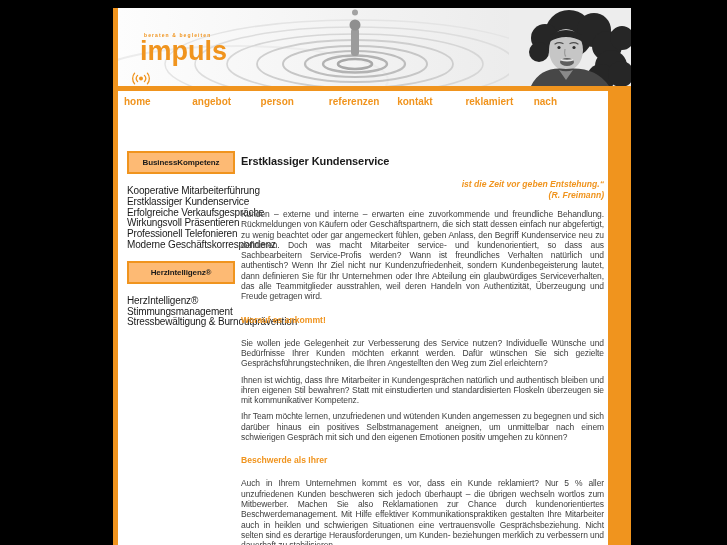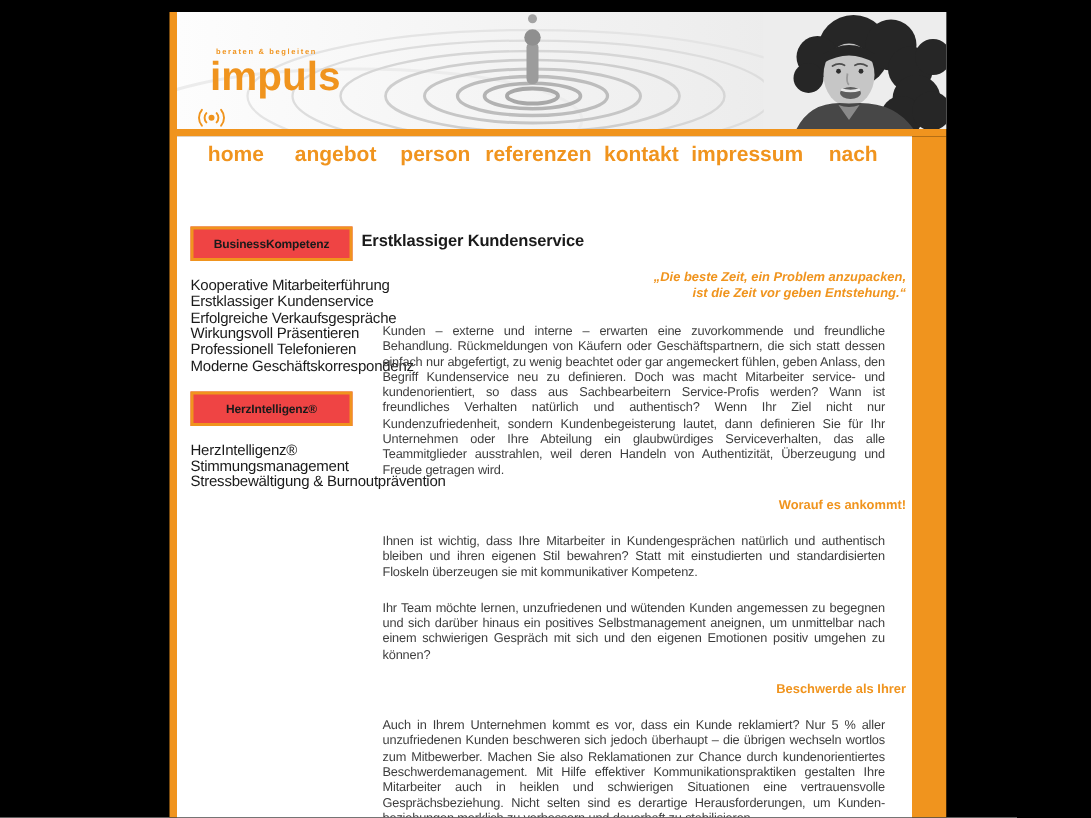--- a/index.html
+++ b/index.html
@@ -35,7 +35,7 @@
   
   .nav{display:flex;height:21px;align-items:center;background:#fff;padding:0 6px;}
   .nav-link{
-    flex:1;text-align:center;font-size:14px;font-weight:bold;color:#F0941E;
+    flex:1;text-align:left;font-size:10px;font-weight:bold;color:#F0941E;
     text-decoration:none;cursor:pointer;white-space:nowrap;
   }
   

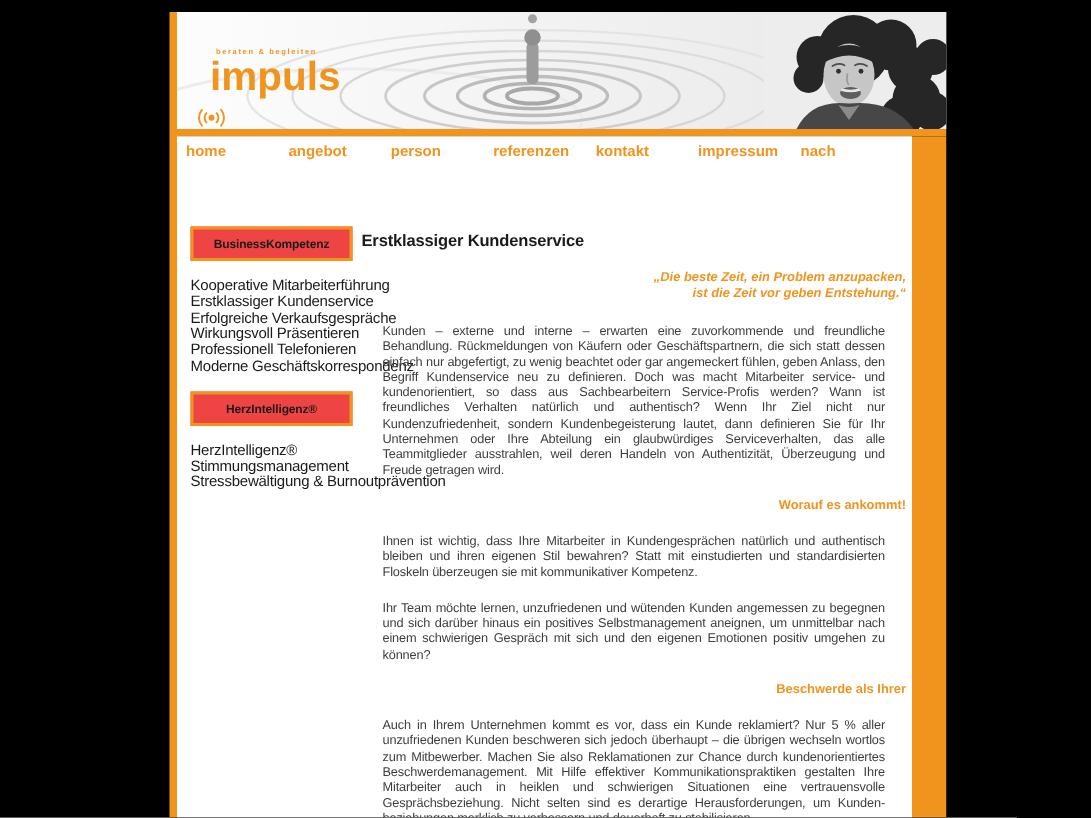--- a/index.html
+++ b/index.html
@@ -164,7 +164,7 @@
 
             <a class="nav-link">kontakt</a>
 
-            <a class="nav-link">impressum</a>
+            <a class="nav-link">reklamiert</a>
 
             <a class="nav-link">nach</a>
           </nav>

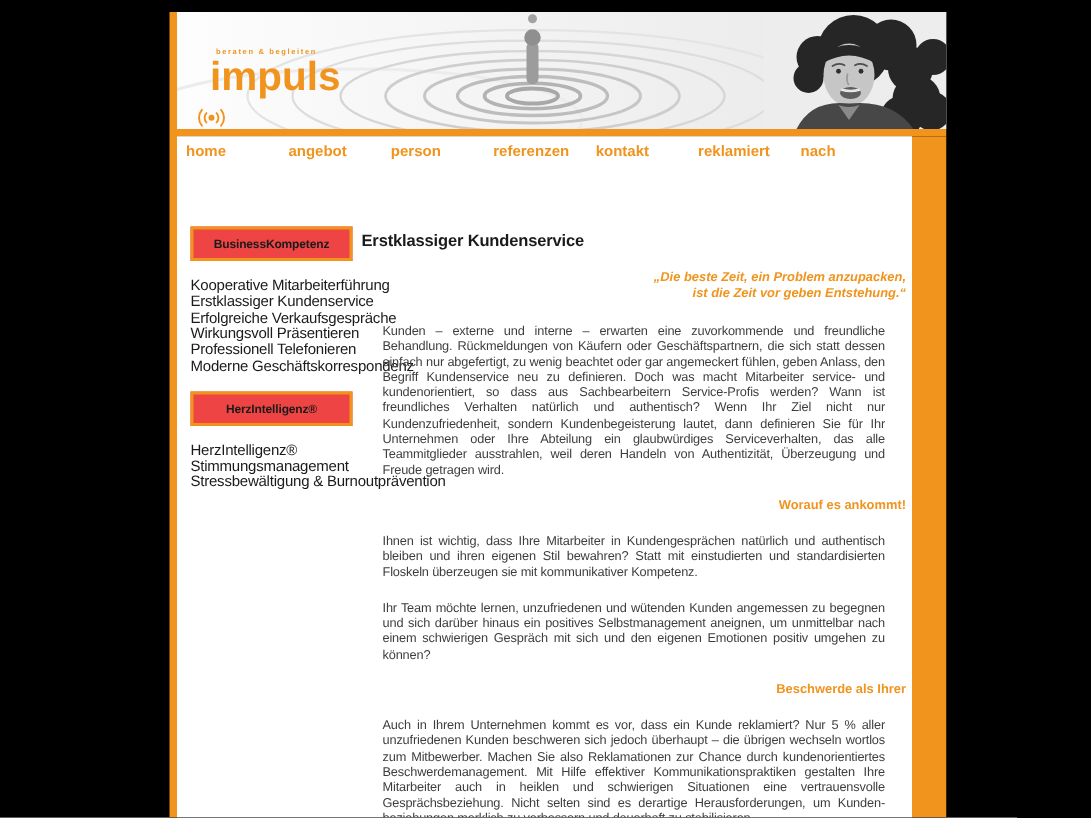--- a/index.html
+++ b/index.html
@@ -42,7 +42,7 @@
   .grid{display:flex;width:490px;}
   .sidebar{width:122px;padding:39px 0 0 9px;box-sizing:border-box;flex-shrink:0;}
   .side-box{
-    width:100px;border:2px solid #F0941E;background:#ef4444;
+    width:100px;border:2px solid #F0941E;background:#fdba74;
     text-align:center;font-size:8px;font-weight:bold;color:#1a1a1a;
     padding:5px 2px;letter-spacing:-0.1px;cursor:pointer;
   }

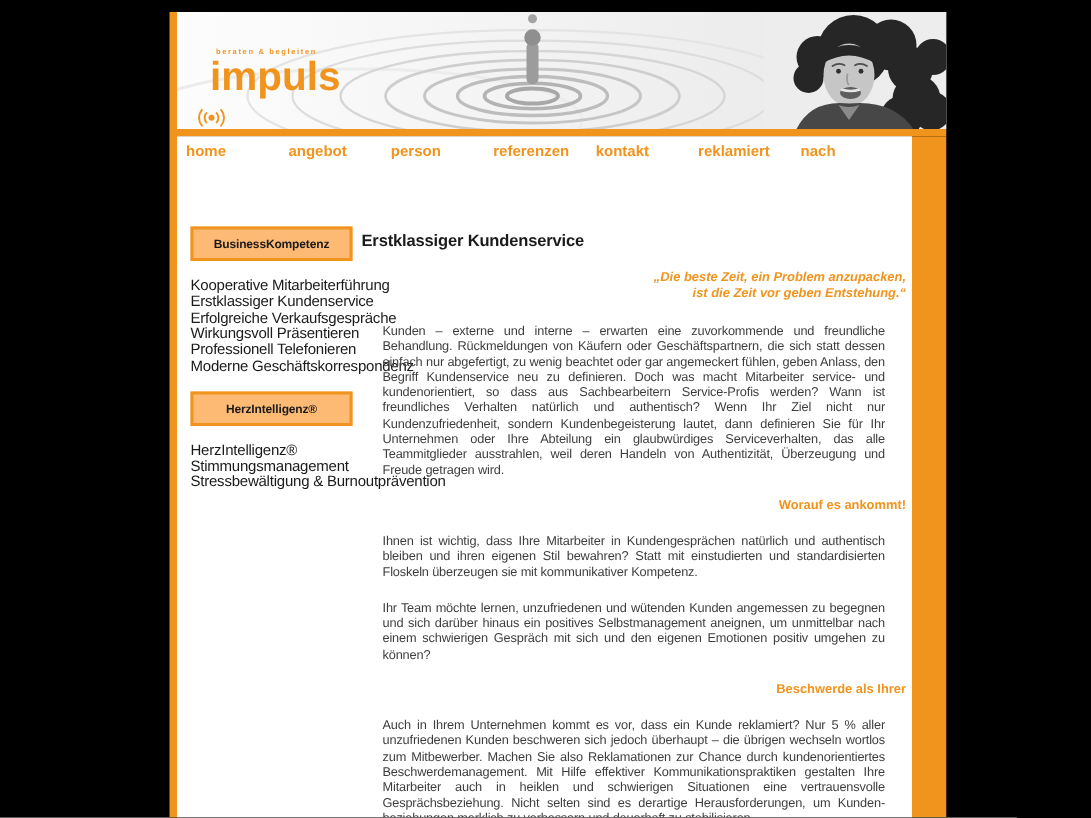--- a/index.html
+++ b/index.html
@@ -201,7 +201,6 @@
           <main class="content">
             <h1 class="title">Erstklassiger Kundenservice</h1>
             <div class="quote">
-              <div>„Die beste Zeit, ein Problem anzupacken,</div>
               <div>ist die Zeit vor geben Entstehung.“</div>
             </div>
             <div class="blocks">

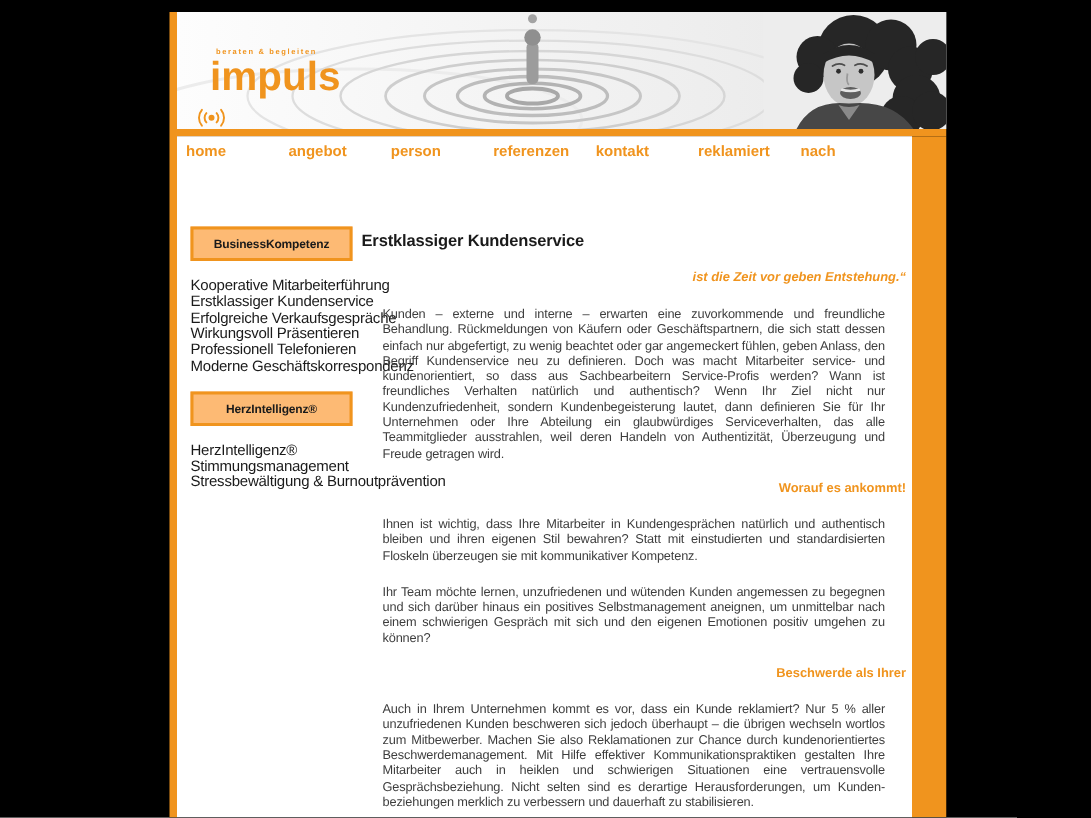--- a/index.html
+++ b/index.html
@@ -202,6 +202,7 @@
             <h1 class="title">Erstklassiger Kundenservice</h1>
             <div class="quote">
               <div>ist die Zeit vor geben Entstehung.“</div>
+              <div>(R. Freimann)</div>
             </div>
             <div class="blocks">
                 <p class="paragraph">Kunden – externe und interne – erwarten eine zuvorkommende und freundliche Behandlung. Rückmeldungen von Käufern oder Geschäftspartnern, die sich statt dessen einfach nur abgefertigt, zu wenig beachtet oder gar angemeckert fühlen, geben Anlass, den Begriff Kundenservice neu zu definieren. Doch was macht Mitarbeiter service- und kundenorientiert, so dass aus Sachbearbeitern Service-Profis werden? Wann ist freundliches Verhalten natürlich und authentisch? Wenn Ihr Ziel nicht nur Kundenzufriedenheit, sondern Kundenbegeisterung lautet, dann definieren Sie für Ihr Unternehmen oder Ihre Abteilung ein glaubwürdiges Serviceverhalten, das alle Teammitglieder ausstrahlen, weil deren Handeln von Authentizität, Überzeugung und Freude getragen wird.</p>

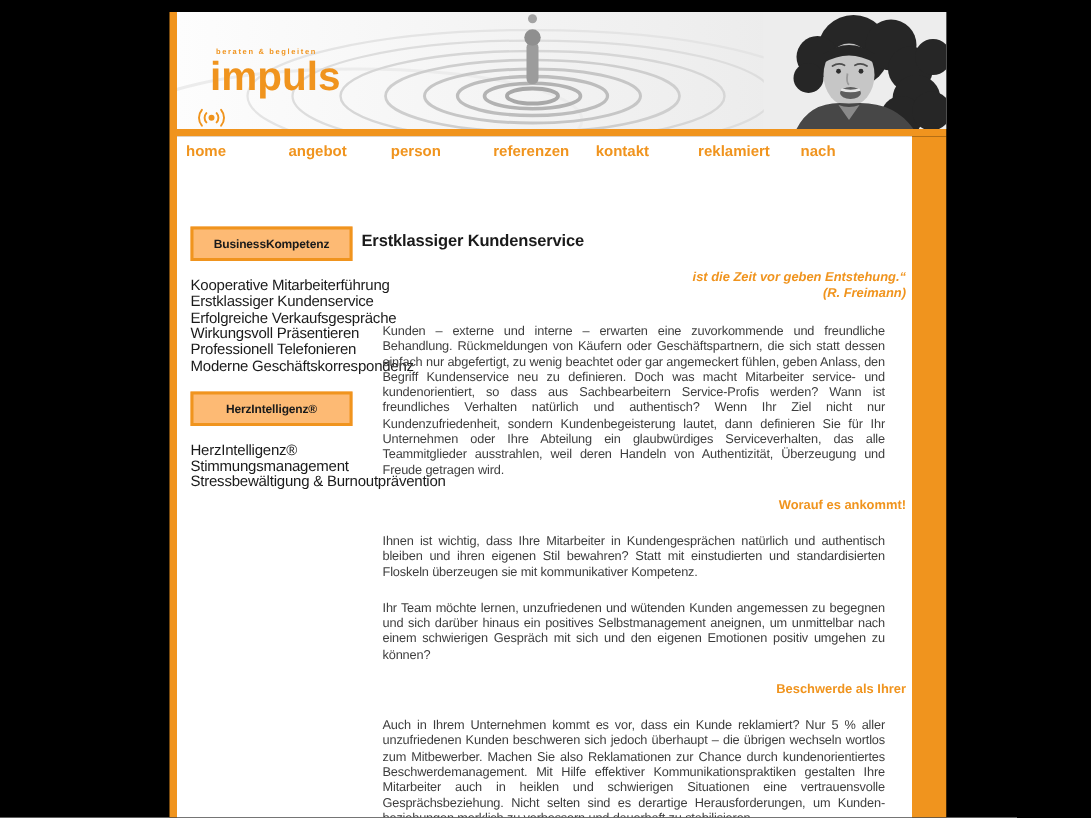--- a/index.html
+++ b/index.html
@@ -62,7 +62,7 @@
     text-align:right;color:#F0941E;font-weight:bold;font-style:italic;
     font-size:8.6px;line-height:11px;margin:0 0 8px 0;
   }
-  .blocks p{margin:14px;}
+  .blocks p{margin:0;}
   .blocks .paragraph{
     font-size:8.5px;line-height:10.3px;color:#3d3d3d;text-align:justify;
     letter-spacing:-0.1px;margin-bottom:6px;

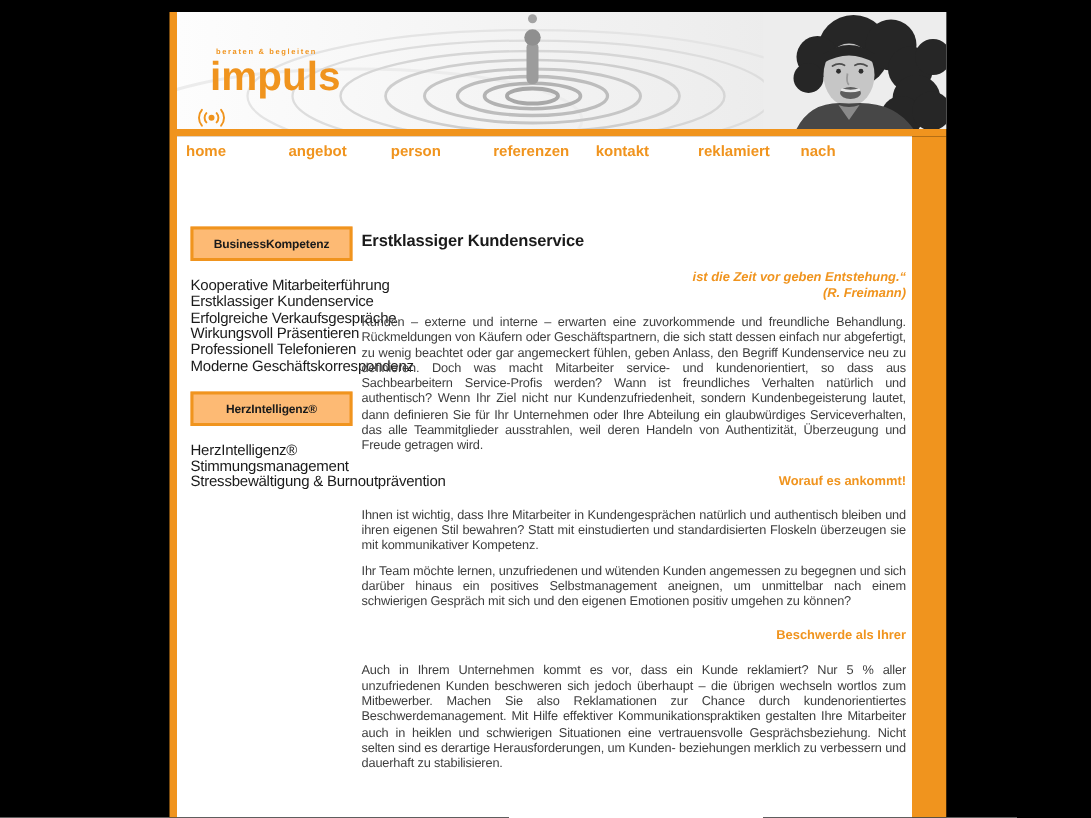--- a/index.html
+++ b/index.html
@@ -68,7 +68,7 @@
     letter-spacing:-0.1px;margin-bottom:6px;
   }
   .blocks .subhead{
-    text-align:right;color:#F0941E;font-weight:bold;font-size:8.6px;
+    text-align:left;color:#F0941E;font-weight:bold;font-size:8.6px;
     margin:13px 0 13px 0;
   }
 </style>

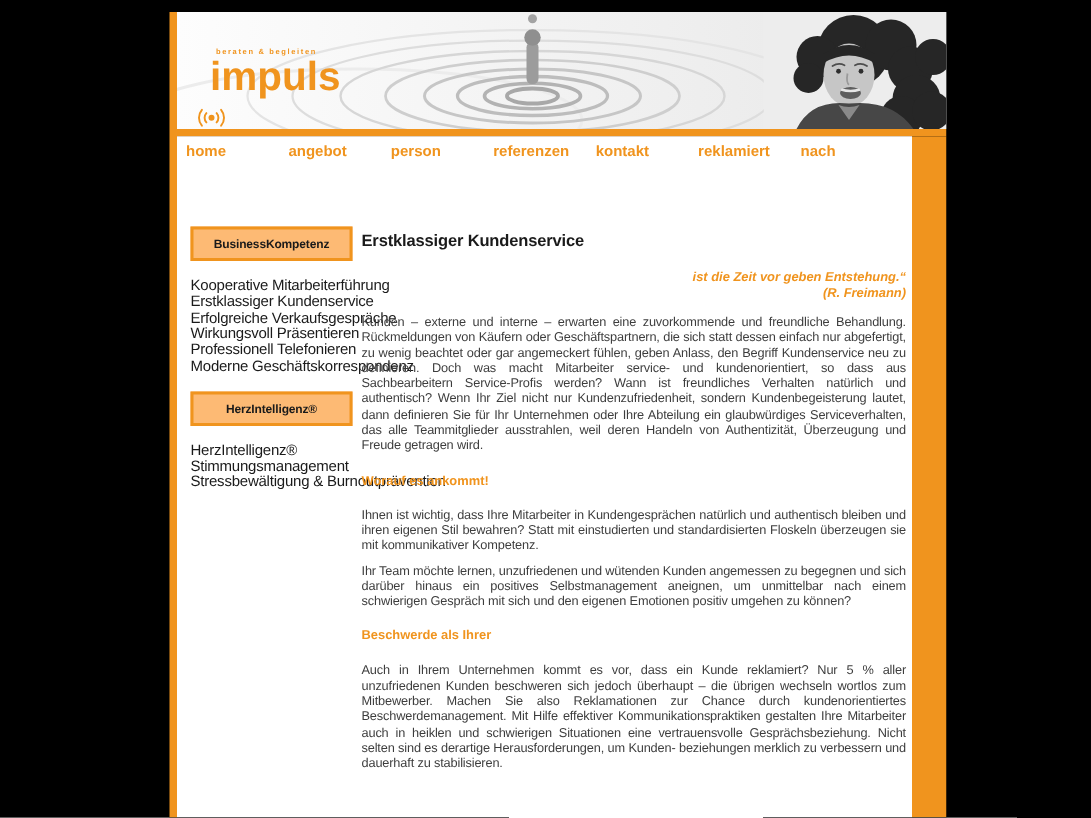--- a/index.html
+++ b/index.html
@@ -207,6 +207,7 @@
             <div class="blocks">
                 <p class="paragraph">Kunden – externe und interne – erwarten eine zuvorkommende und freundliche Behandlung. Rückmeldungen von Käufern oder Geschäftspartnern, die sich statt dessen einfach nur abgefertigt, zu wenig beachtet oder gar angemeckert fühlen, geben Anlass, den Begriff Kundenservice neu zu definieren. Doch was macht Mitarbeiter service- und kundenorientiert, so dass aus Sachbearbeitern Service-Profis werden? Wann ist freundliches Verhalten natürlich und authentisch? Wenn Ihr Ziel nicht nur Kundenzufriedenheit, sondern Kundenbegeisterung lautet, dann definieren Sie für Ihr Unternehmen oder Ihre Abteilung ein glaubwürdiges Serviceverhalten, das alle Teammitglieder ausstrahlen, weil deren Handeln von Authentizität, Überzeugung und Freude getragen wird.</p>
                 <p class="subhead">Worauf es ankommt!</p>
+                <p class="paragraph">Sie wollen jede Gelegenheit zur Verbesserung des Service nutzen? Individuelle Wünsche und Bedürfnisse Ihrer Kunden möchten erkannt werden. Dafür wünschen Sie sich gezielte Gesprächsführungstechniken, die Ihren Angestellten den Weg zum Ziel erleichtern?</p>
                 <p class="paragraph">Ihnen ist wichtig, dass Ihre Mitarbeiter in Kundengesprächen natürlich und authentisch bleiben und ihren eigenen Stil bewahren? Statt mit einstudierten und standardisierten Floskeln überzeugen sie mit kommunikativer Kompetenz.</p>
                 <p class="paragraph">Ihr Team möchte lernen, unzufriedenen und wütenden Kunden angemessen zu begegnen und sich darüber hinaus ein positives Selbstmanagement aneignen, um unmittelbar nach einem schwierigen Gespräch mit sich und den eigenen Emotionen positiv umgehen zu können?</p>
                 <p class="subhead">Beschwerde als Ihrer</p>

